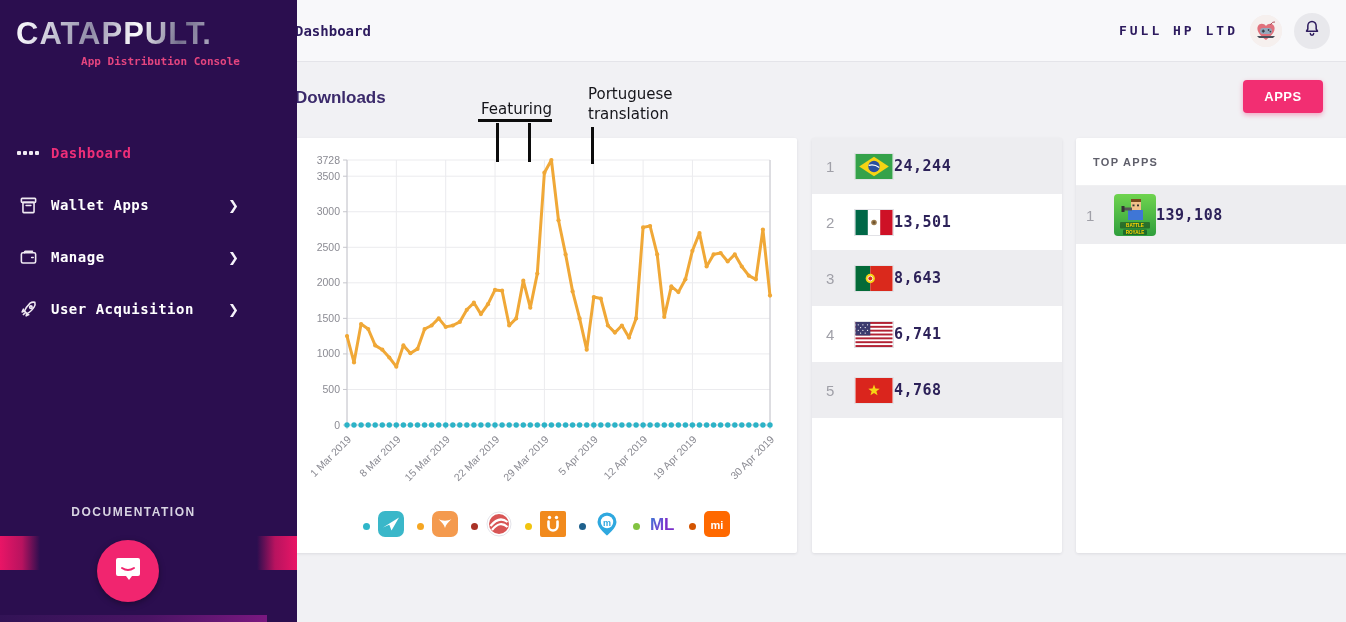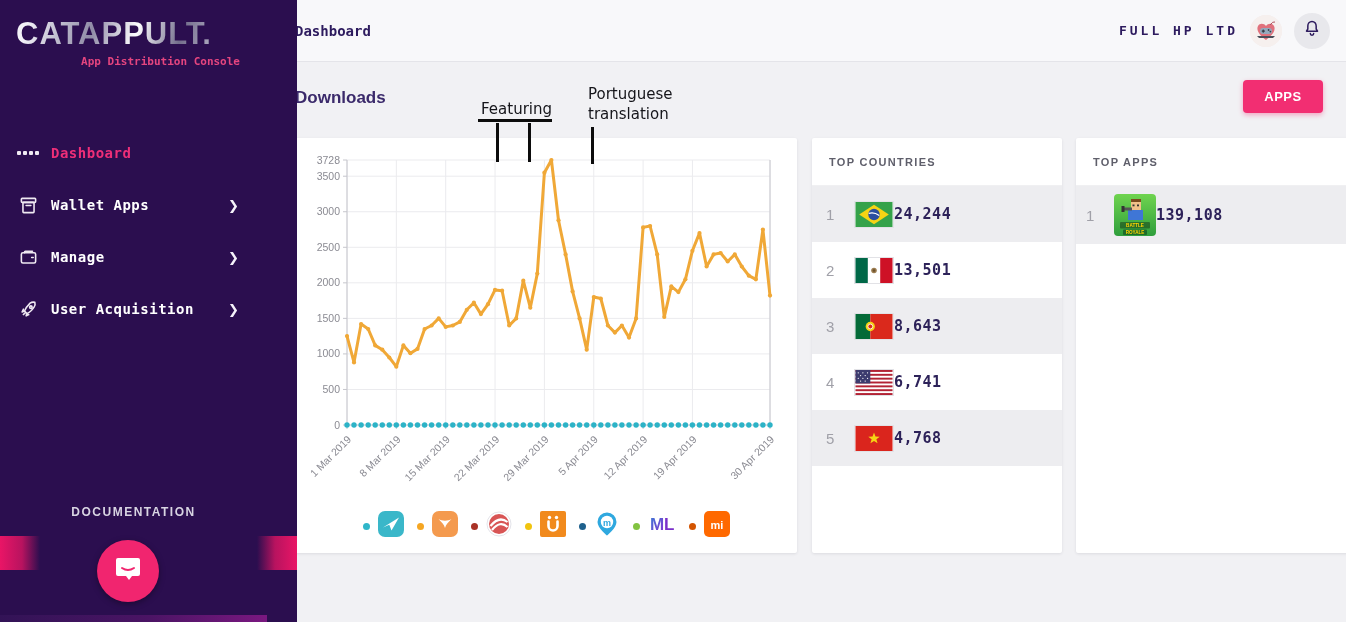--- a/index.html
+++ b/index.html
@@ -438,7 +438,6 @@
 </div>
 
 <div class="card card-countries">
-  <div class="card-head">TOP COUNTRIES</div>
   <div class="t-row alt">
     <span class="t-rank">1</span>
     <span class="t-flag">

